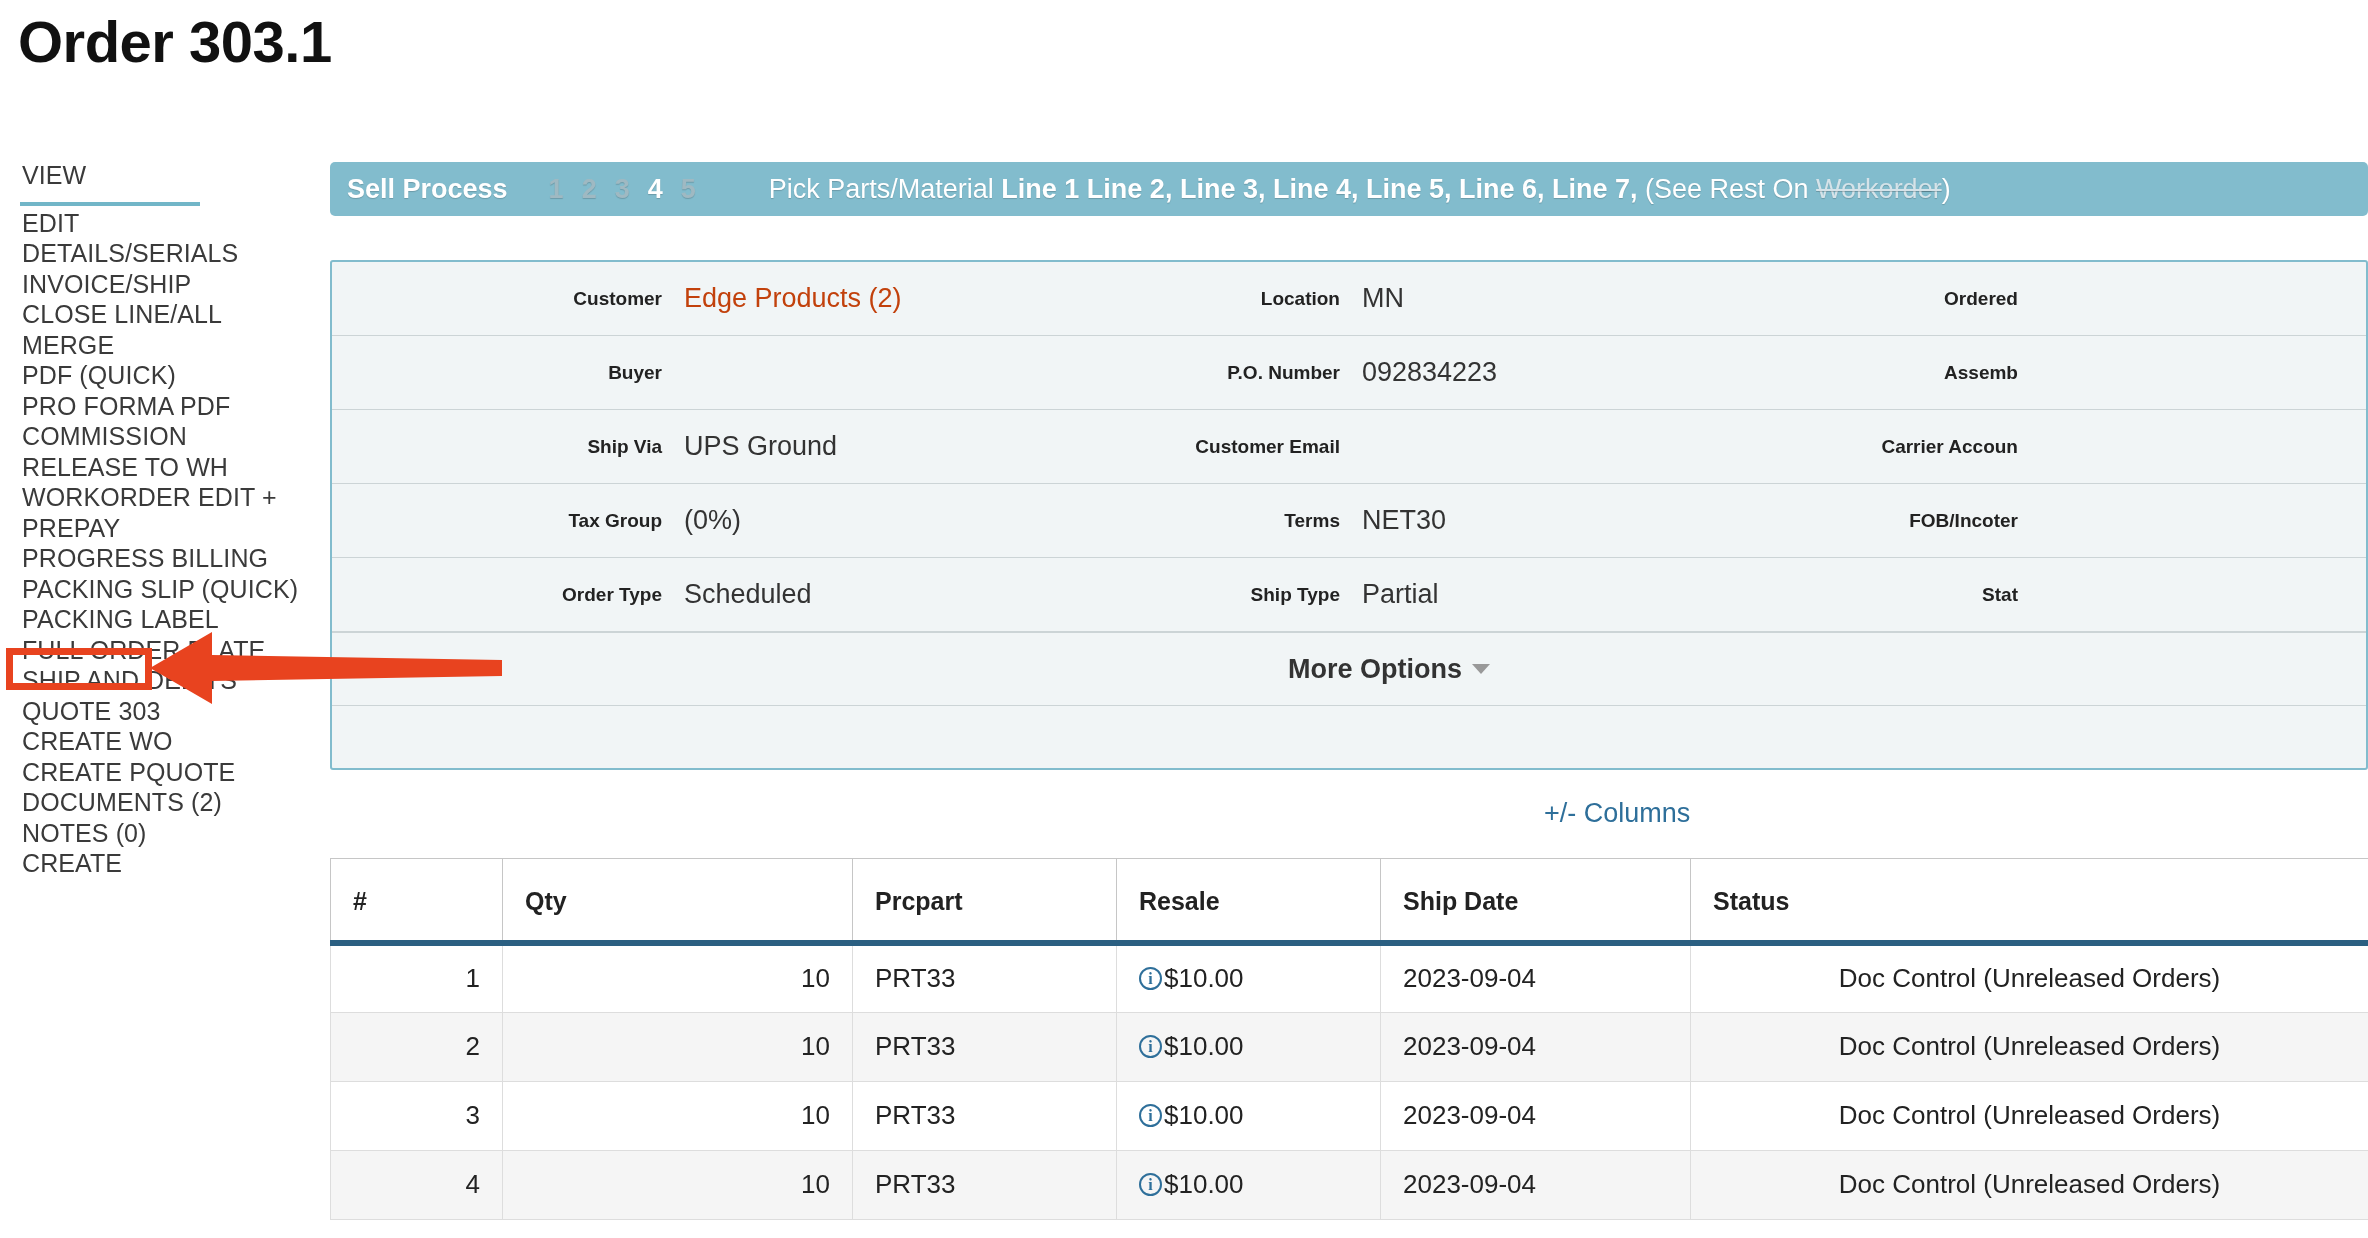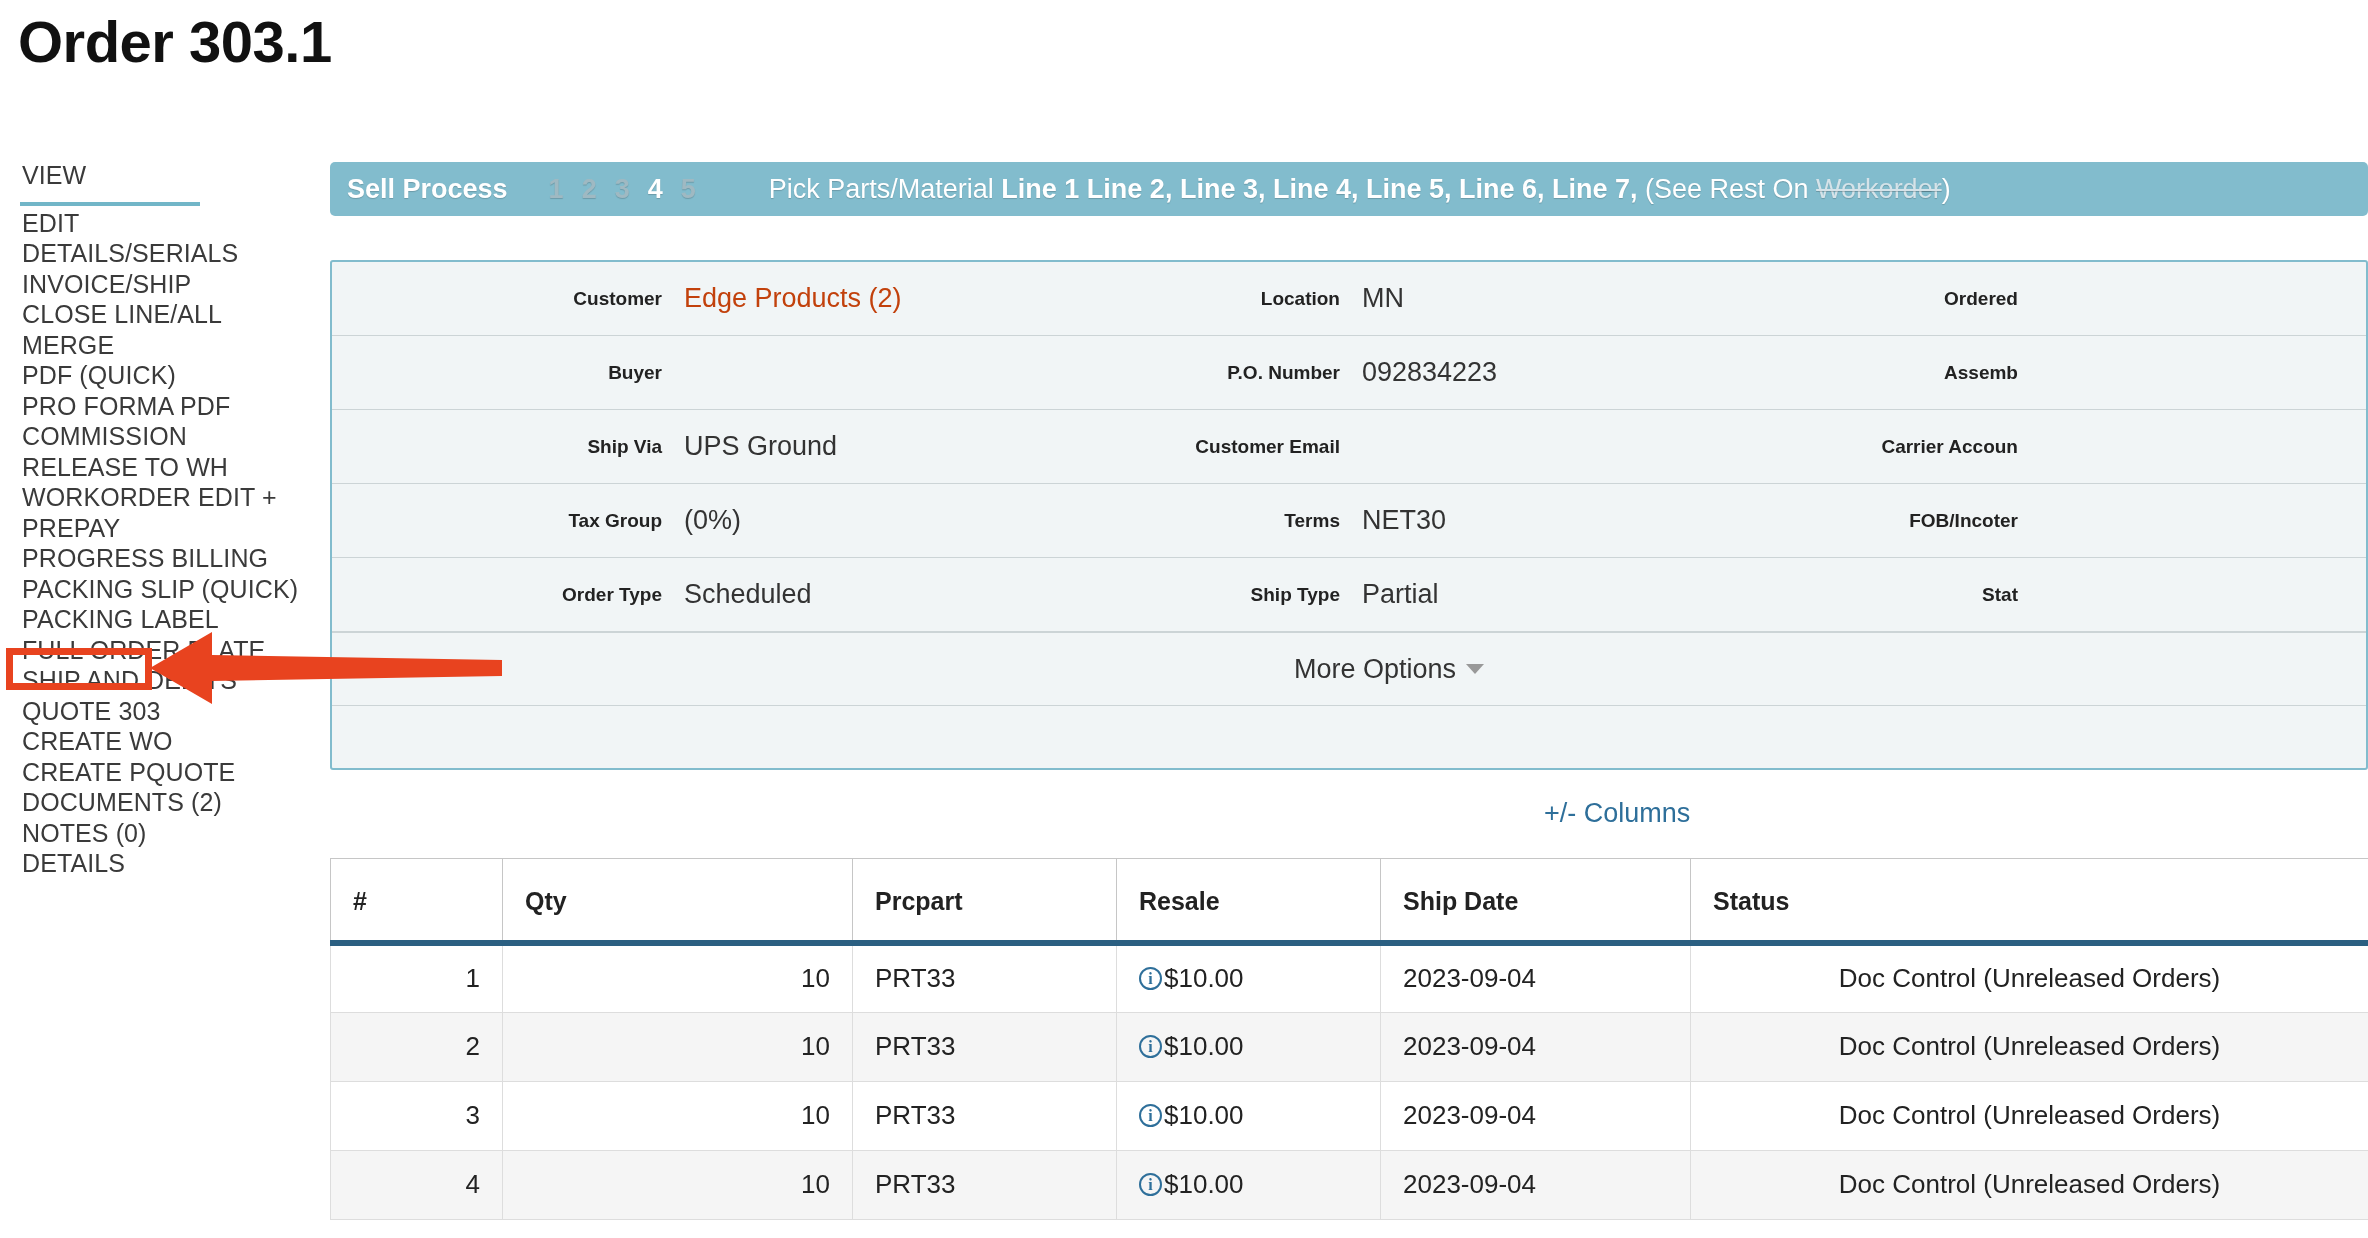--- a/index.html
+++ b/index.html
@@ -151,6 +151,7 @@
     color: #333333;
     white-space: nowrap;
     margin-left: 80px;
+    font-weight: bold;
   }
   .caret {
     display: inline-block;

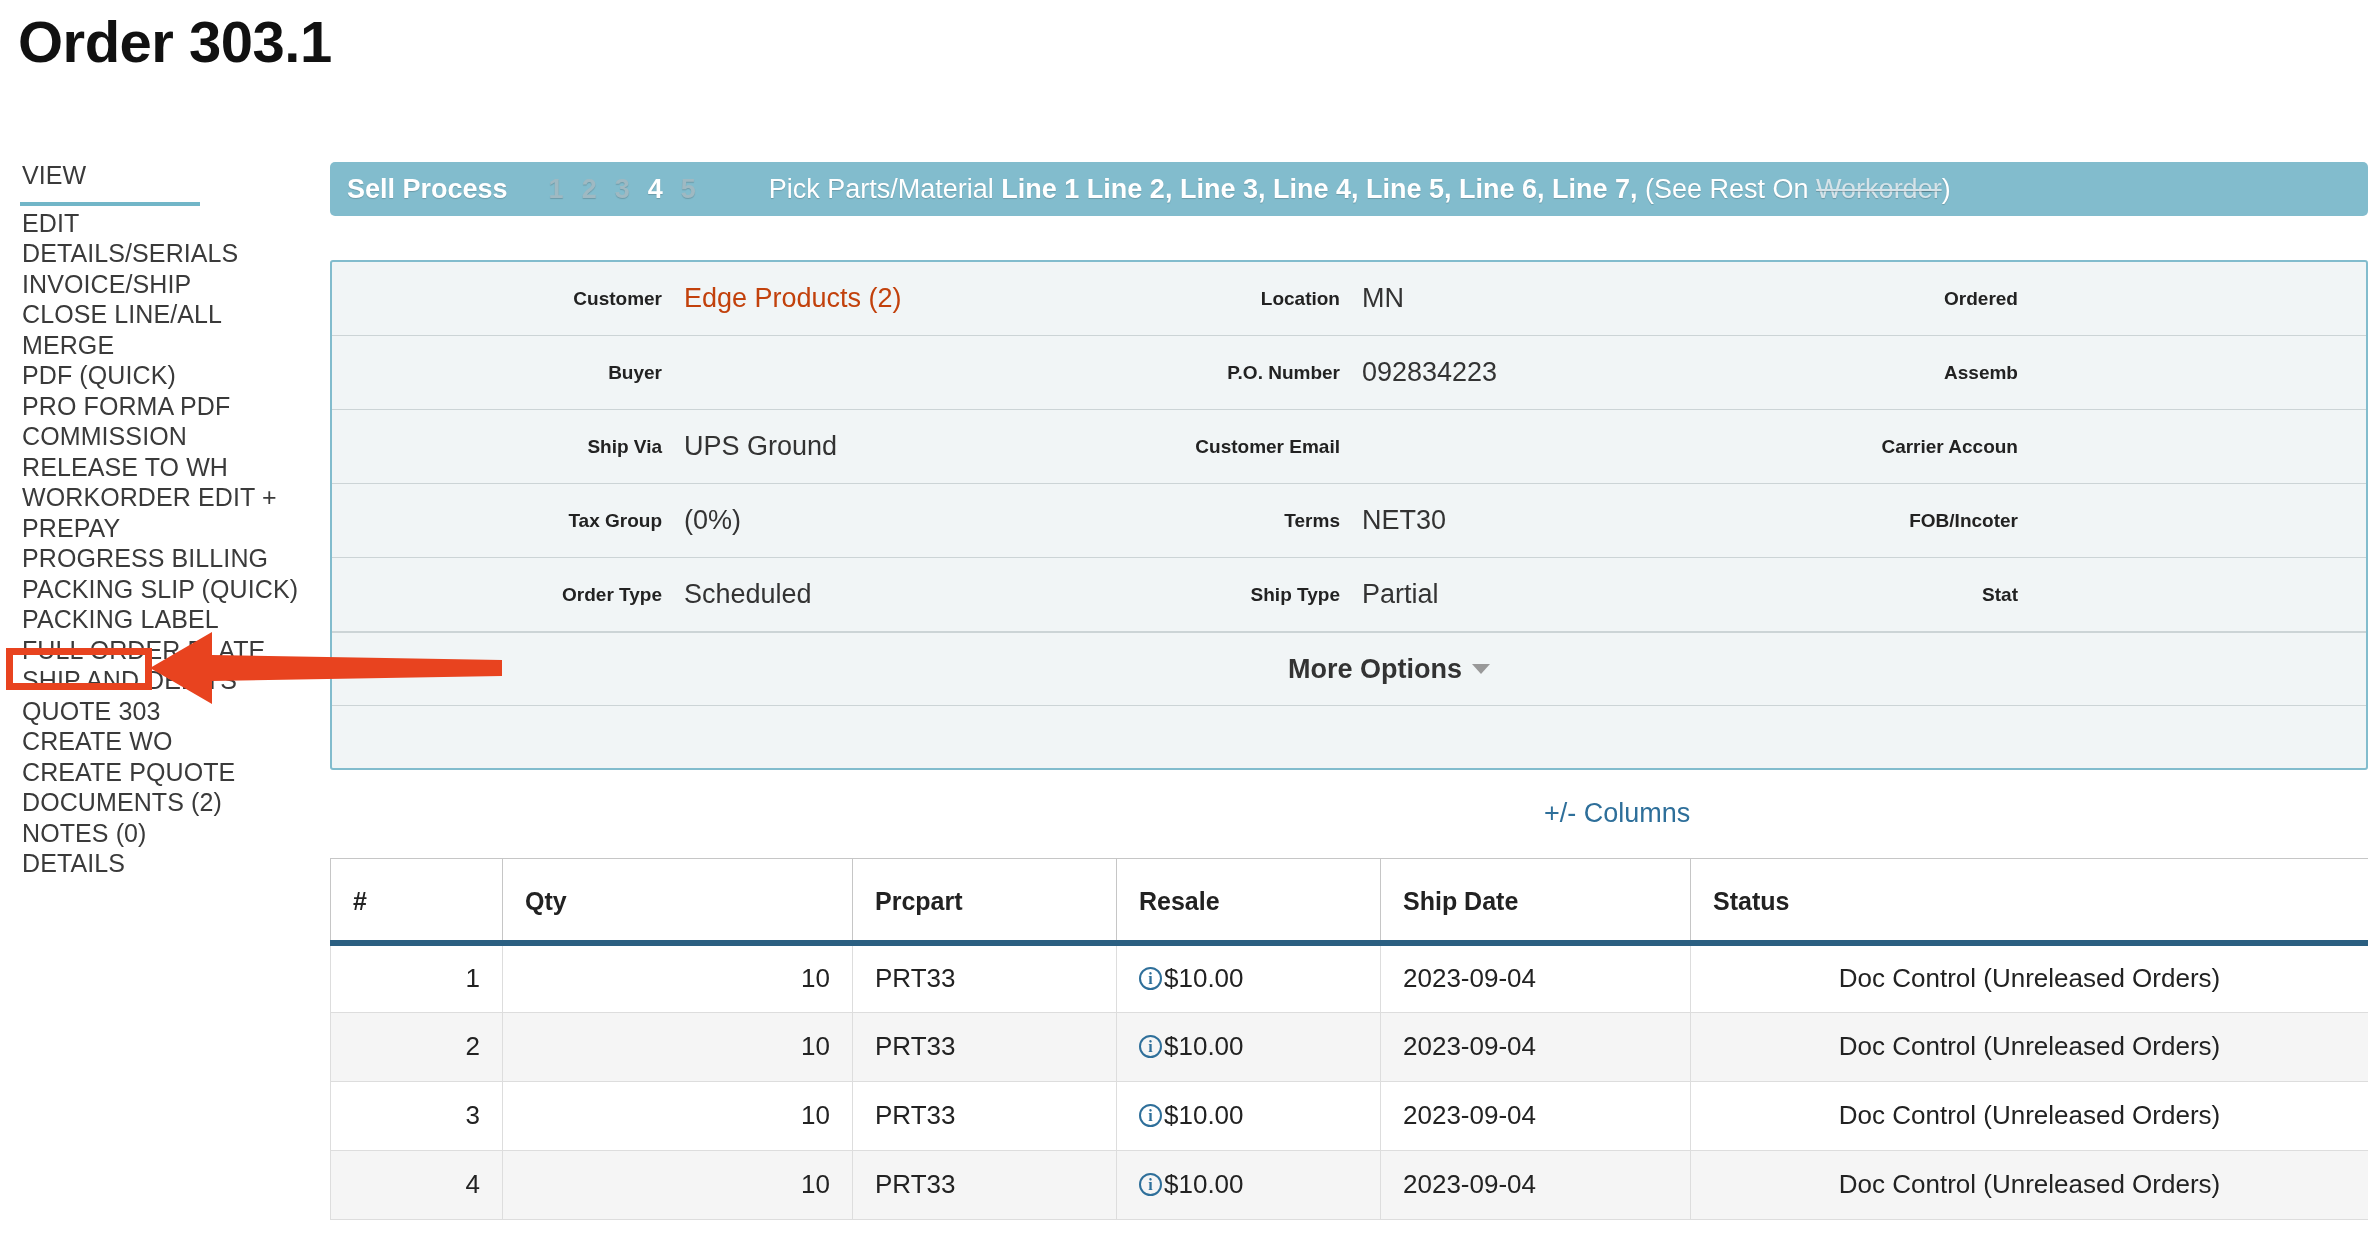--- a/index.html
+++ b/index.html
@@ -271,7 +271,7 @@
       <div class="side-item"><span>CREATE PQUOTE</span></div>
       <div class="side-item"><span>DOCUMENTS (2)</span></div>
       <div class="side-item"><span>NOTES (0)</span></div>
-      <div class="side-item"><span>DETAILS</span></div>
+      <div class="side-item"><span>CREATE</span></div>
     </div>
 
   <div class="redbox"></div>

